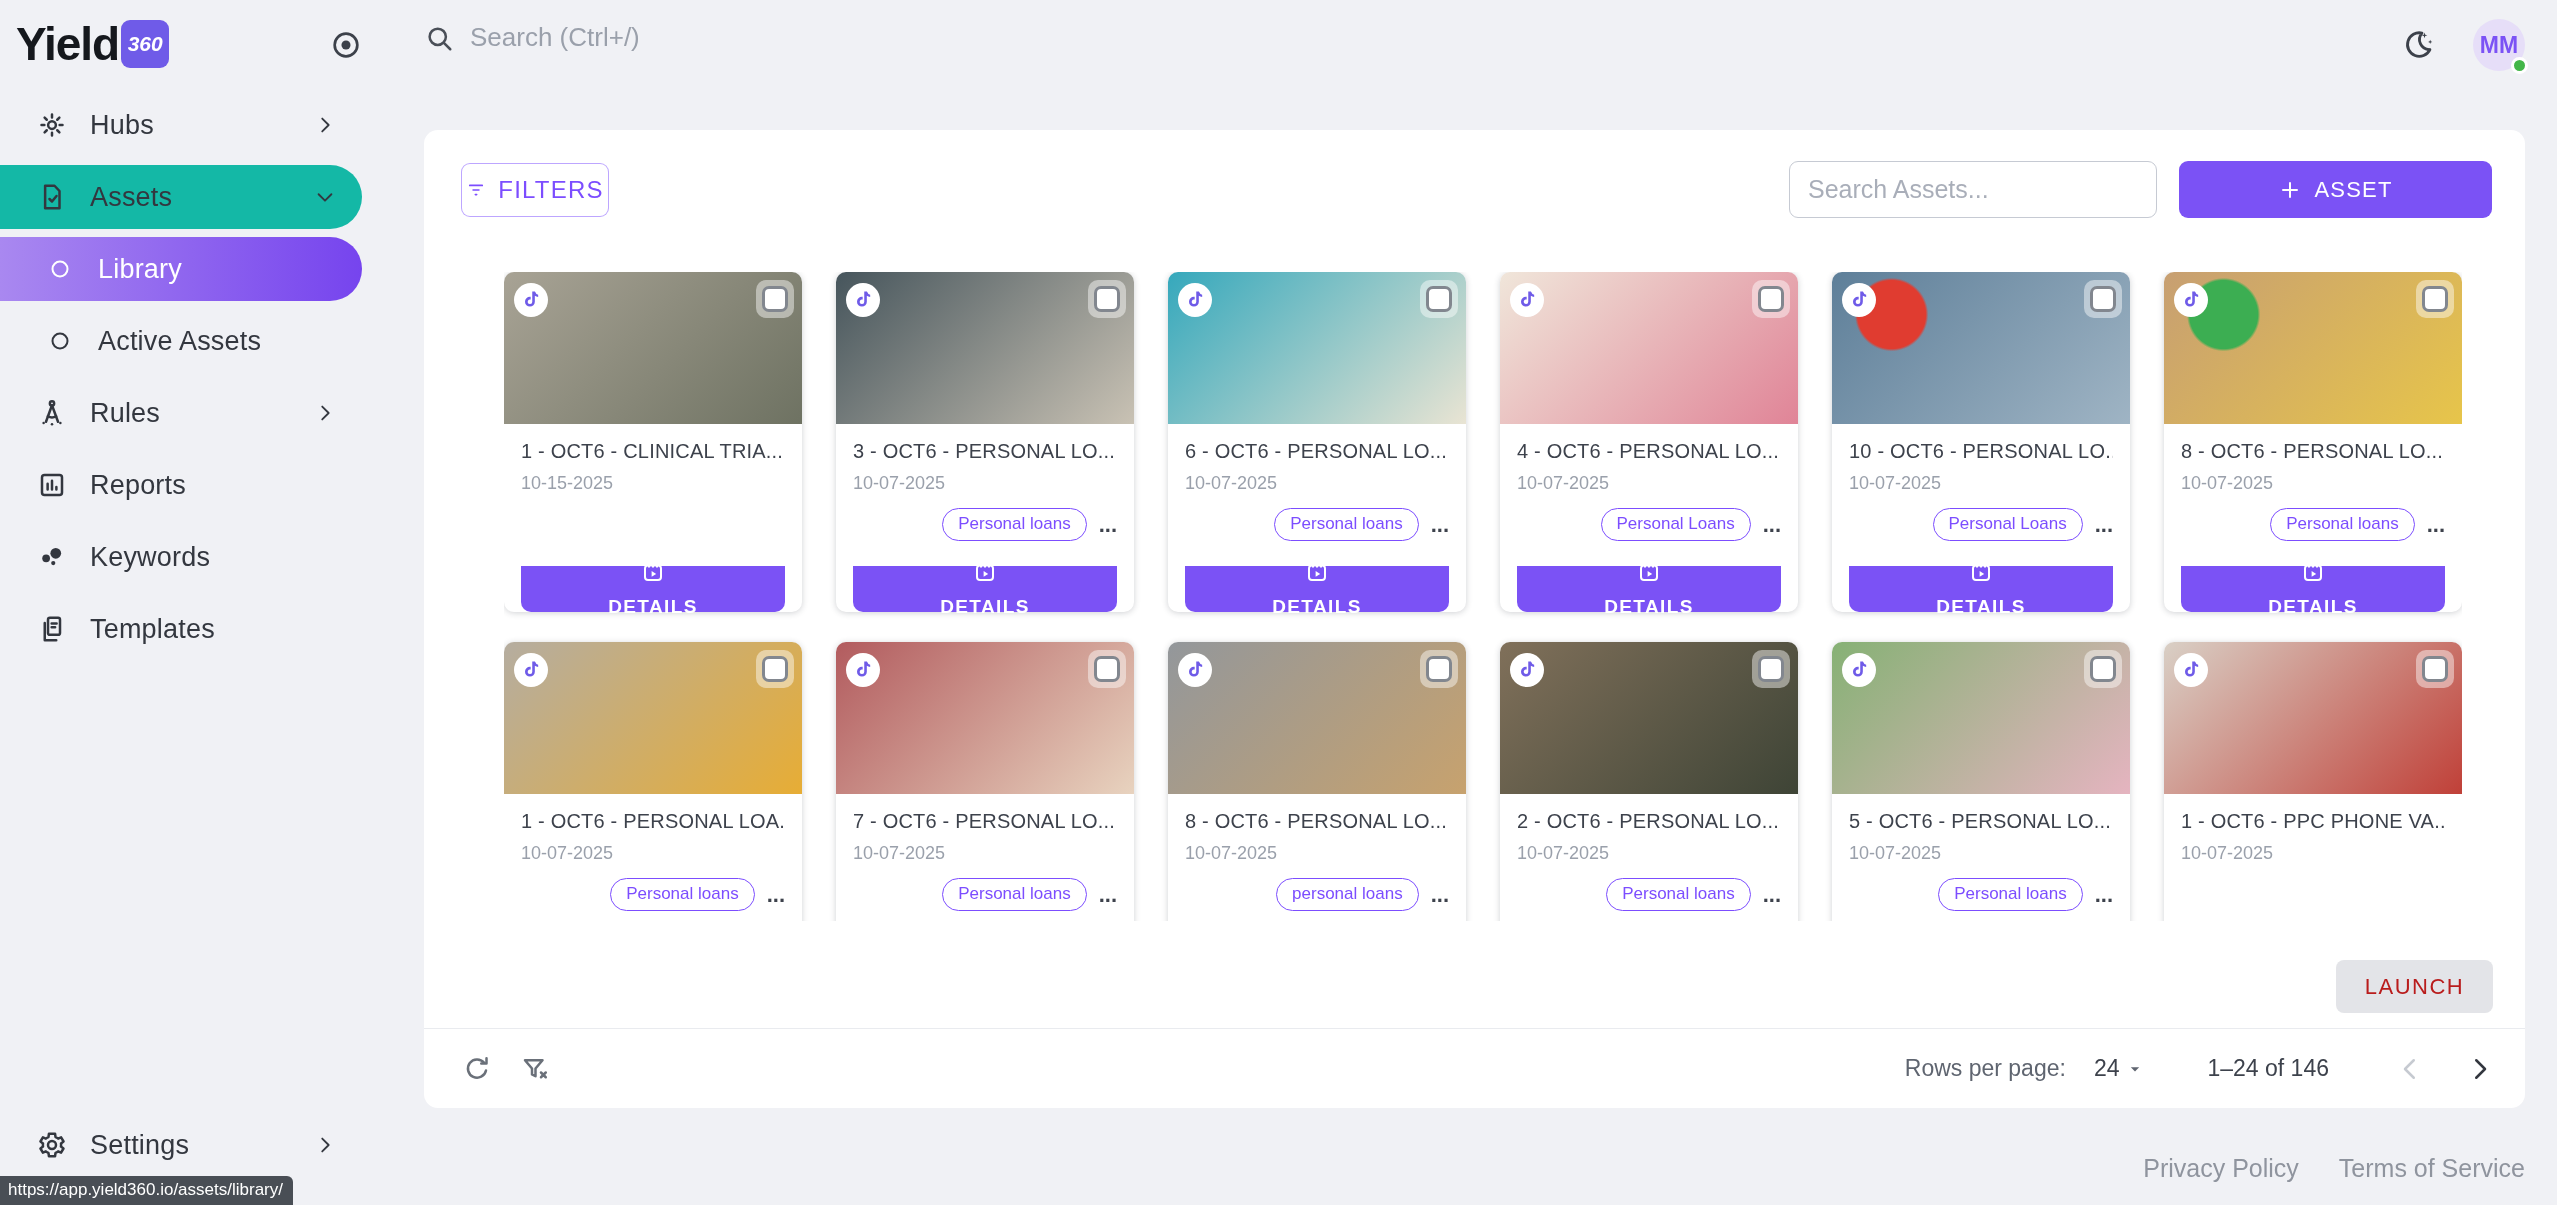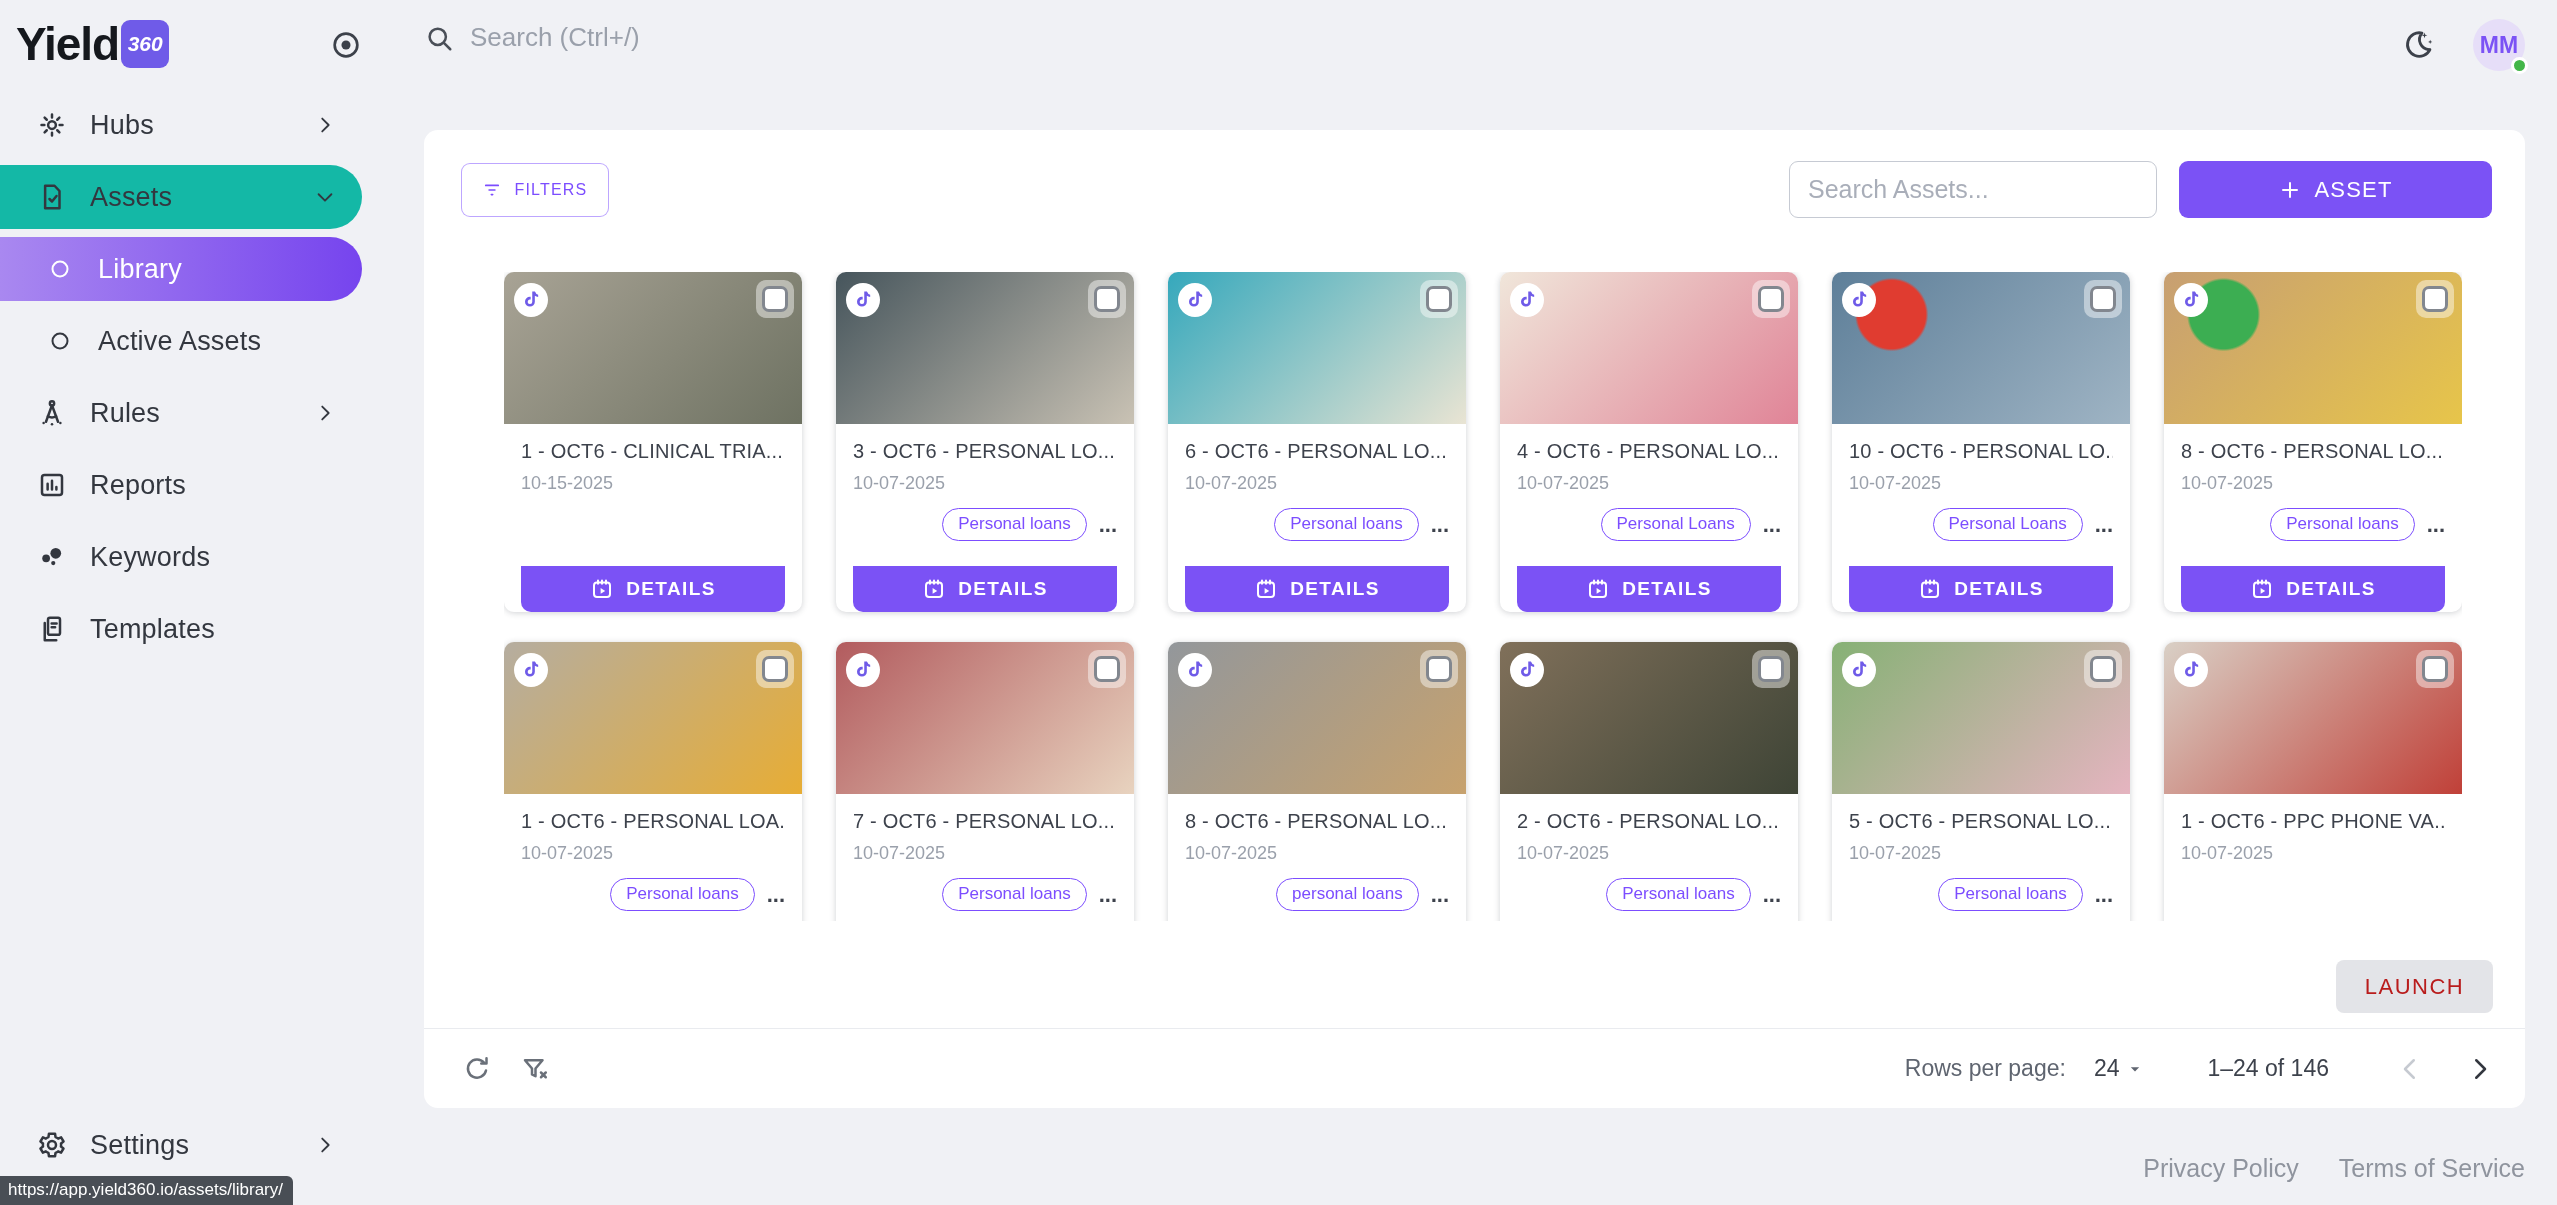--- a/index.html
+++ b/index.html
@@ -57,7 +57,7 @@
 
   .filters-btn { position:absolute; left:37px; top:33px; width:148px; height:54px; border:1px solid rgba(124,77,255,.5);
     border-radius:9px; display:flex; align-items:center; justify-content:center; gap:12px; color:var(--chip,#7c4dff);
-    font-size:16px; font-weight:500; letter-spacing:1.2px; background:#fff; cursor:pointer; }
+    font-size:24px; font-weight:500; letter-spacing:1.2px; background:#fff; cursor:pointer; }
   .filters-btn svg { width:20px; height:20px; }
   .assets-search { position:absolute; left:1365px; top:31px; width:368px; height:57px; border:1px solid #c6cad3;
     border-radius:9px; padding:0 18px; font-size:25px; color:#33373f; outline:none; background:#fff;

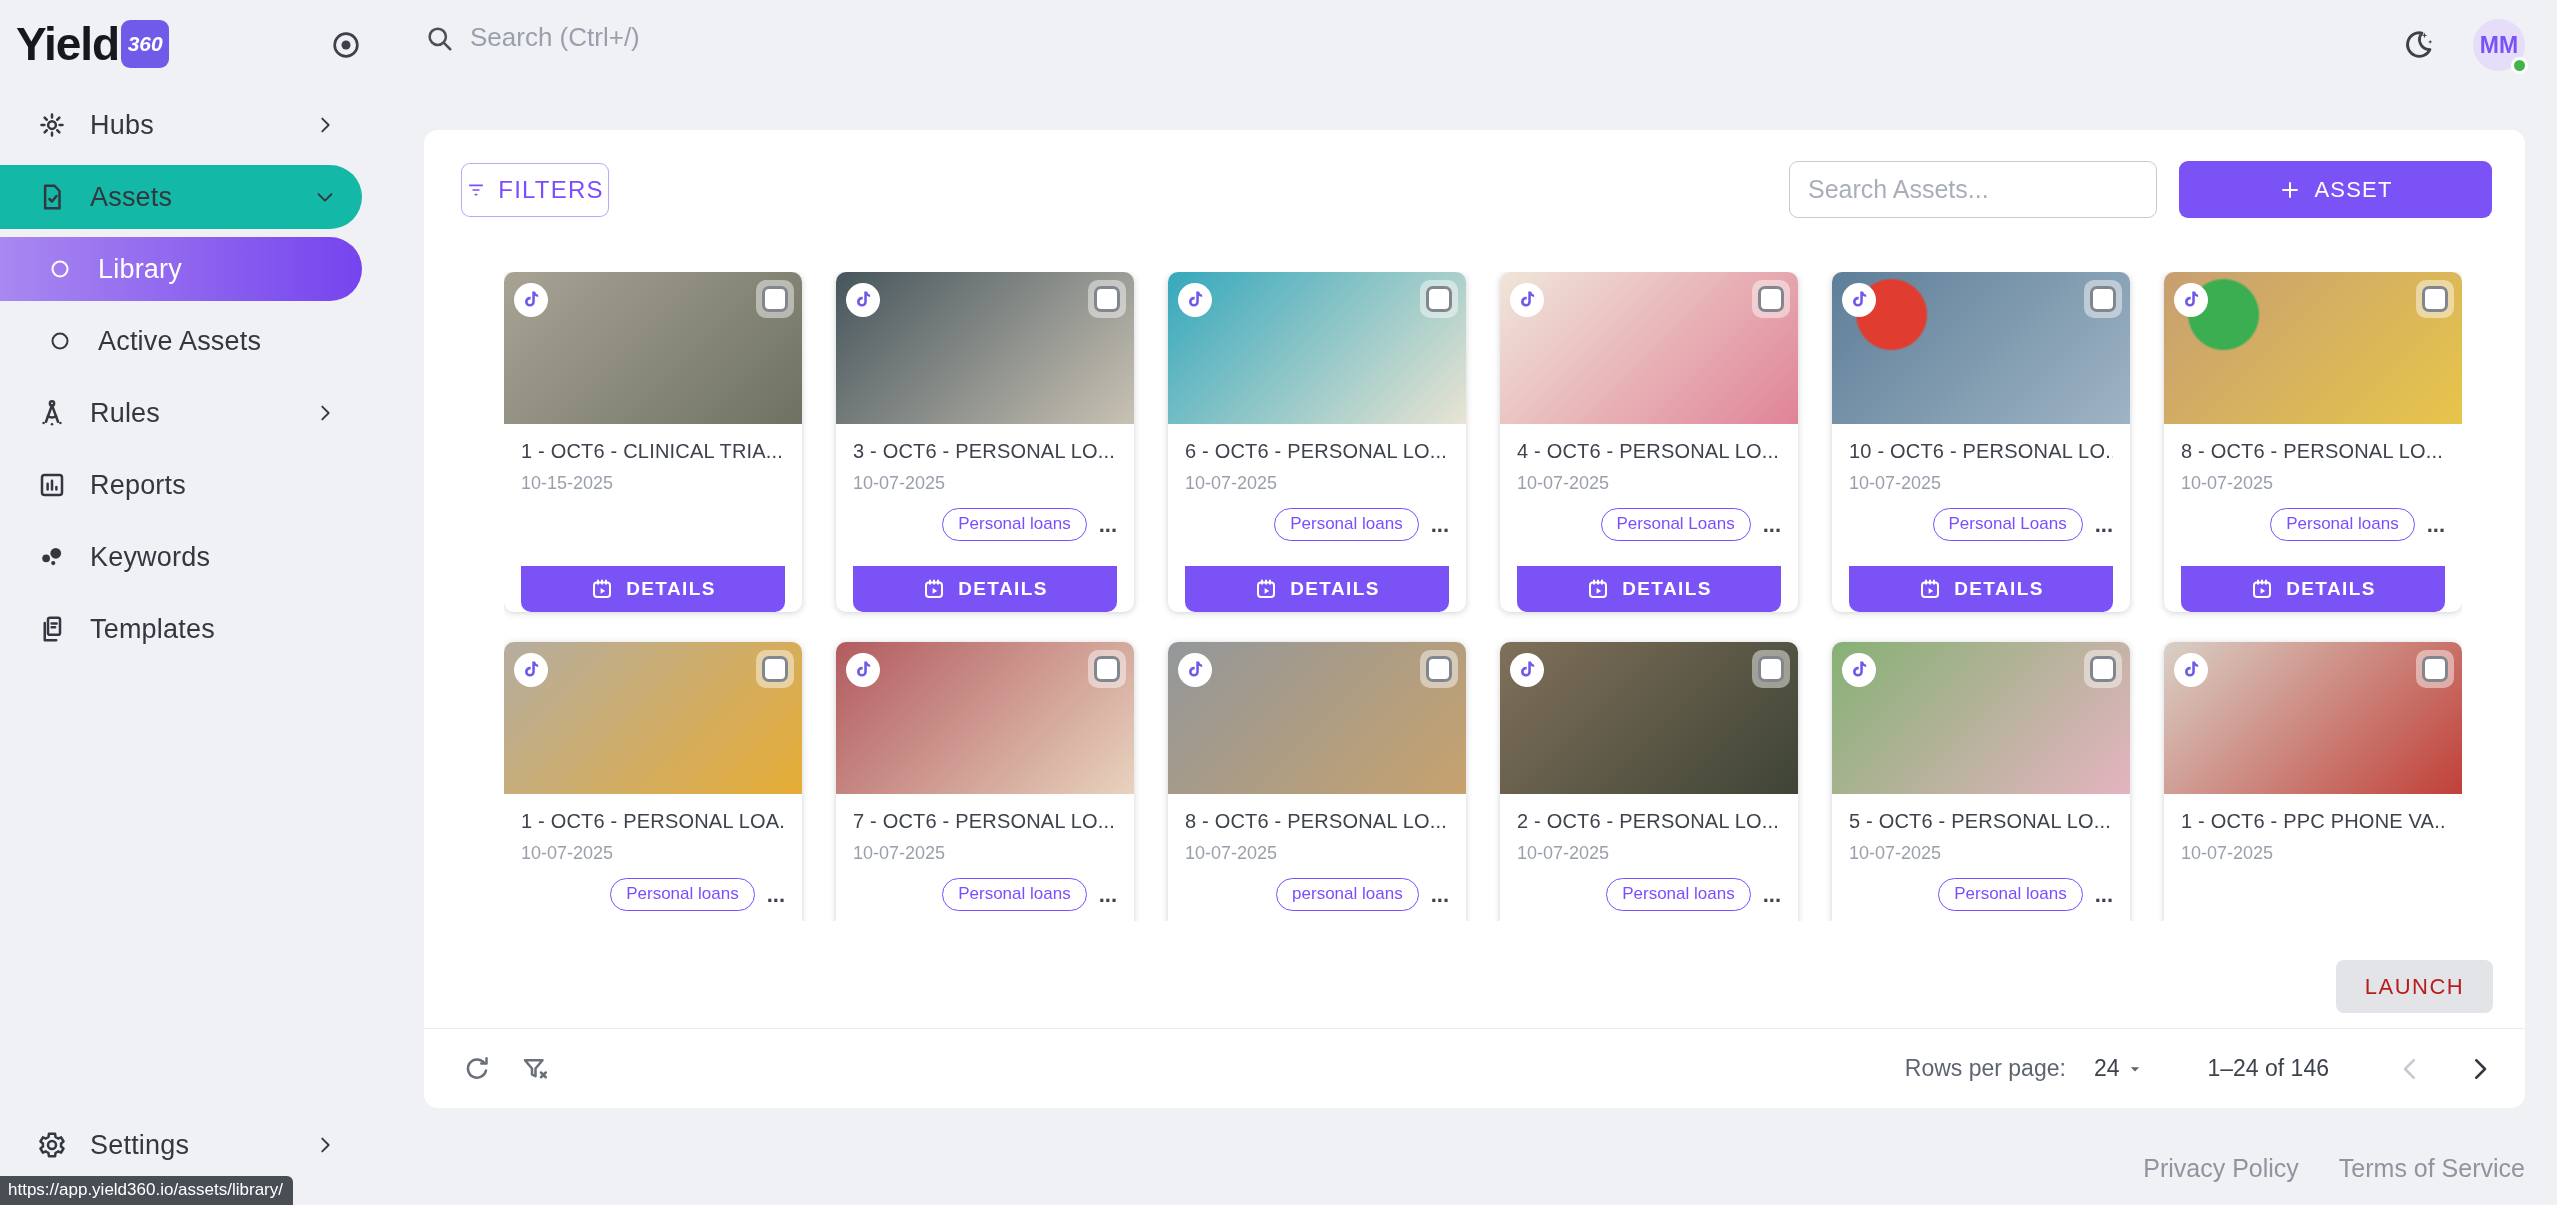--- a/index.html
+++ b/index.html
@@ -89,7 +89,7 @@
   .more-dots { font-size:22px; font-weight:700; color:#3d424c; line-height:10px; cursor:pointer; }
   .details-btn { margin-top:auto; height:46px; border:none; border-radius:0 0 10px 10px; background:var(--accent,#7b52f5);
     color:#fff; font-size:19px; font-weight:700; letter-spacing:1.4px; display:flex; align-items:center;
-    justify-content:center; gap:12px; cursor:pointer; font-family:"Liberation Sans",sans-serif; }
+    justify-content:center; gap:12px; cursor:pointer; font-family:"Liberation Sans",sans-serif;flex-direction:column; }
   .details-btn svg { width:24px; height:24px; }
 
   

